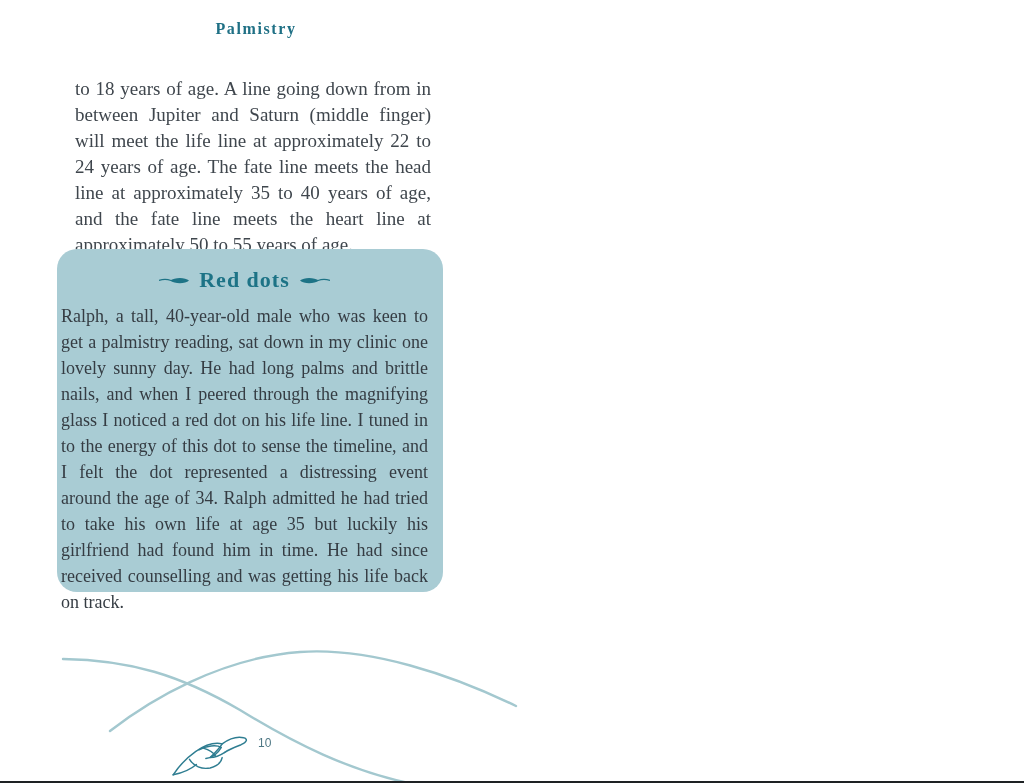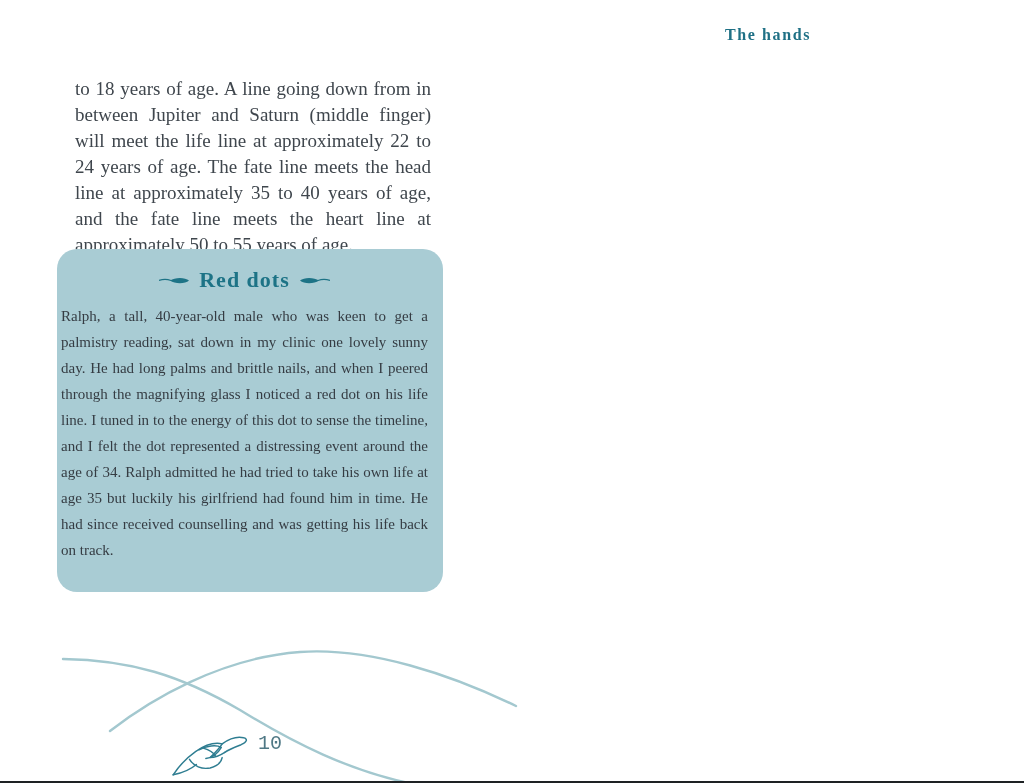--- a/index.html
+++ b/index.html
@@ -67,6 +67,7 @@
 
 <div class="page" id="left-page">
 
+  <div class="running-head">Palmistry</div>
 
   <div class="left-body">to 18 years of age. A line going down from in between Jupiter and Saturn (middle finger) will meet the life line at approximately 22 to 24 years of age. The fate line meets the head line at approximately 35 to 40 years of age, and the fate line meets the heart line at approximately 50 to 55 years of age.</div>
 

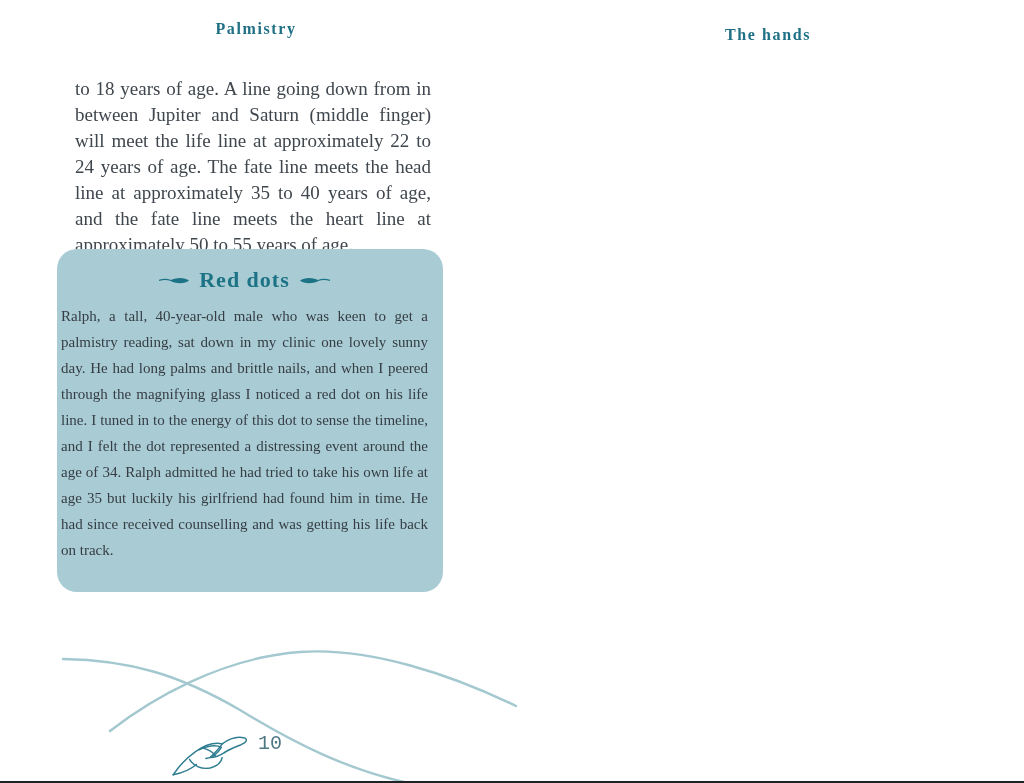--- a/index.html
+++ b/index.html
@@ -108,7 +108,6 @@
 
 <div class="page" id="right-page">
 
-  <div class="running-head">The hands</div>
 
 </div>
 

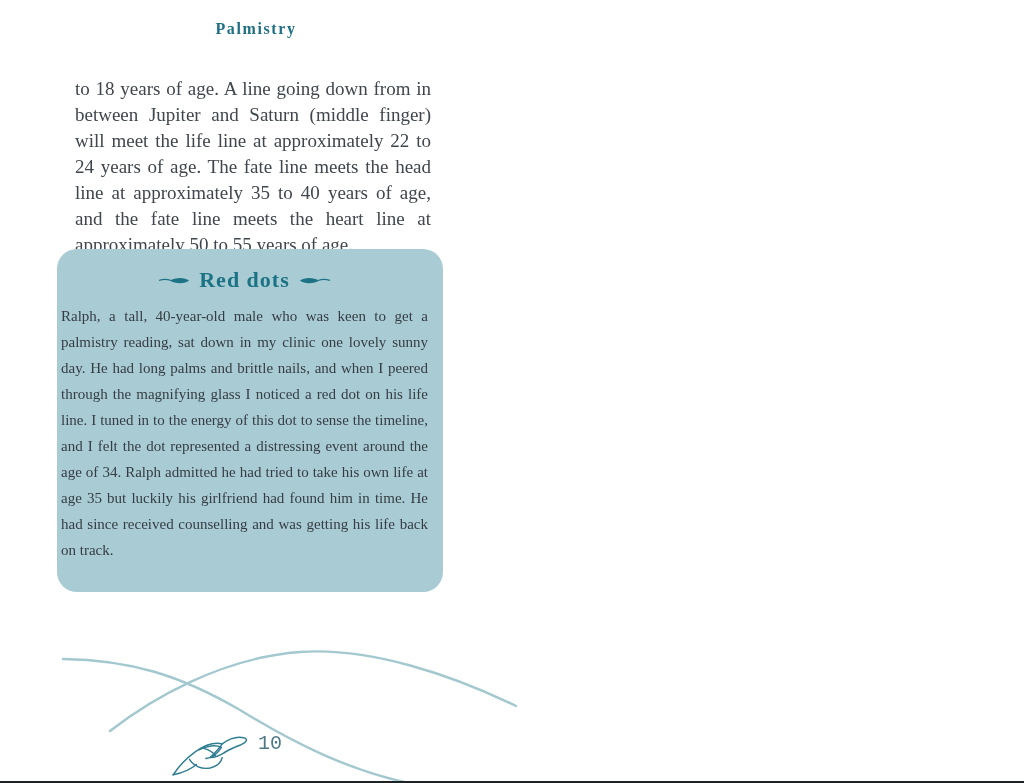--- a/index.html
+++ b/index.html
@@ -38,7 +38,7 @@
     display:flex;align-items:center;justify-content:center;gap:10px;
   }
   .callout-body{
-    font-size:15px;line-height:26px;text-align:justify;color:#353c43;
+    font-size:18px;line-height:26px;text-align:justify;color:#353c43;
   }
 
   

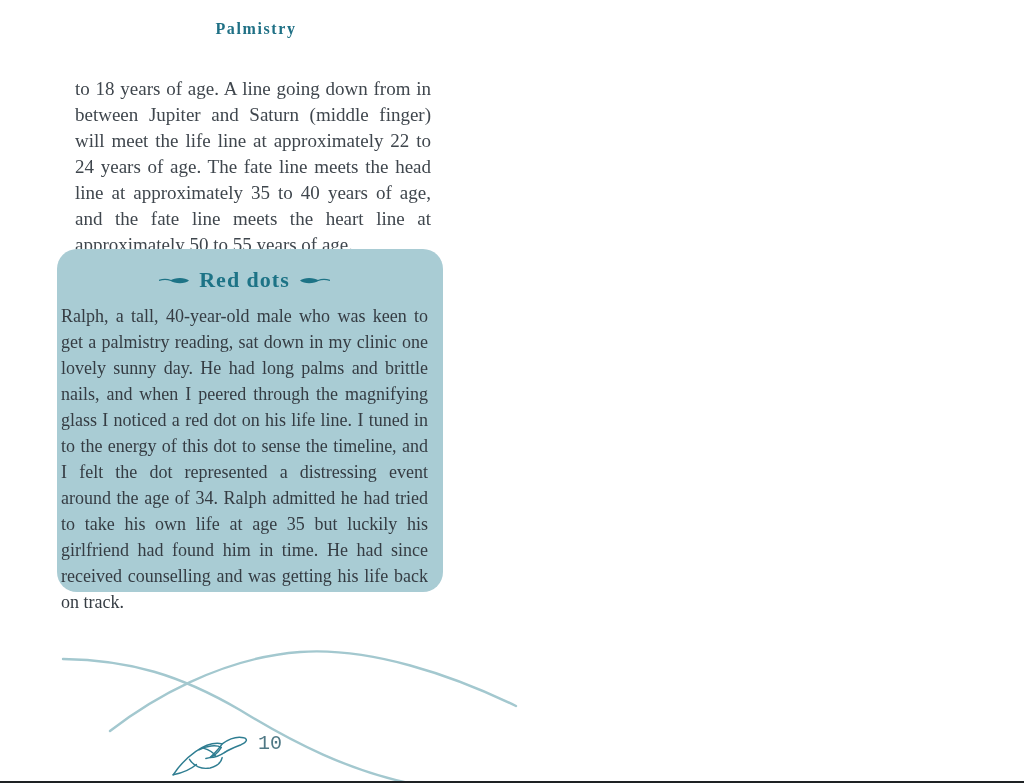--- a/index.html
+++ b/index.html
@@ -51,8 +51,8 @@
   .hand-svg{width:86px;height:60px;}
   .hand-flip{transform:scaleX(-1);}
   .folio{
-    font-family:Liberation Mono, monospace;
-    font-size:20px;color:#4f7885;position:relative;top:-6px;
+    font-family:Liberation Sans, sans-serif;
+    font-size:12px;color:#4f7885;position:relative;top:-6px;
   }
 
   .bottom-edge{

